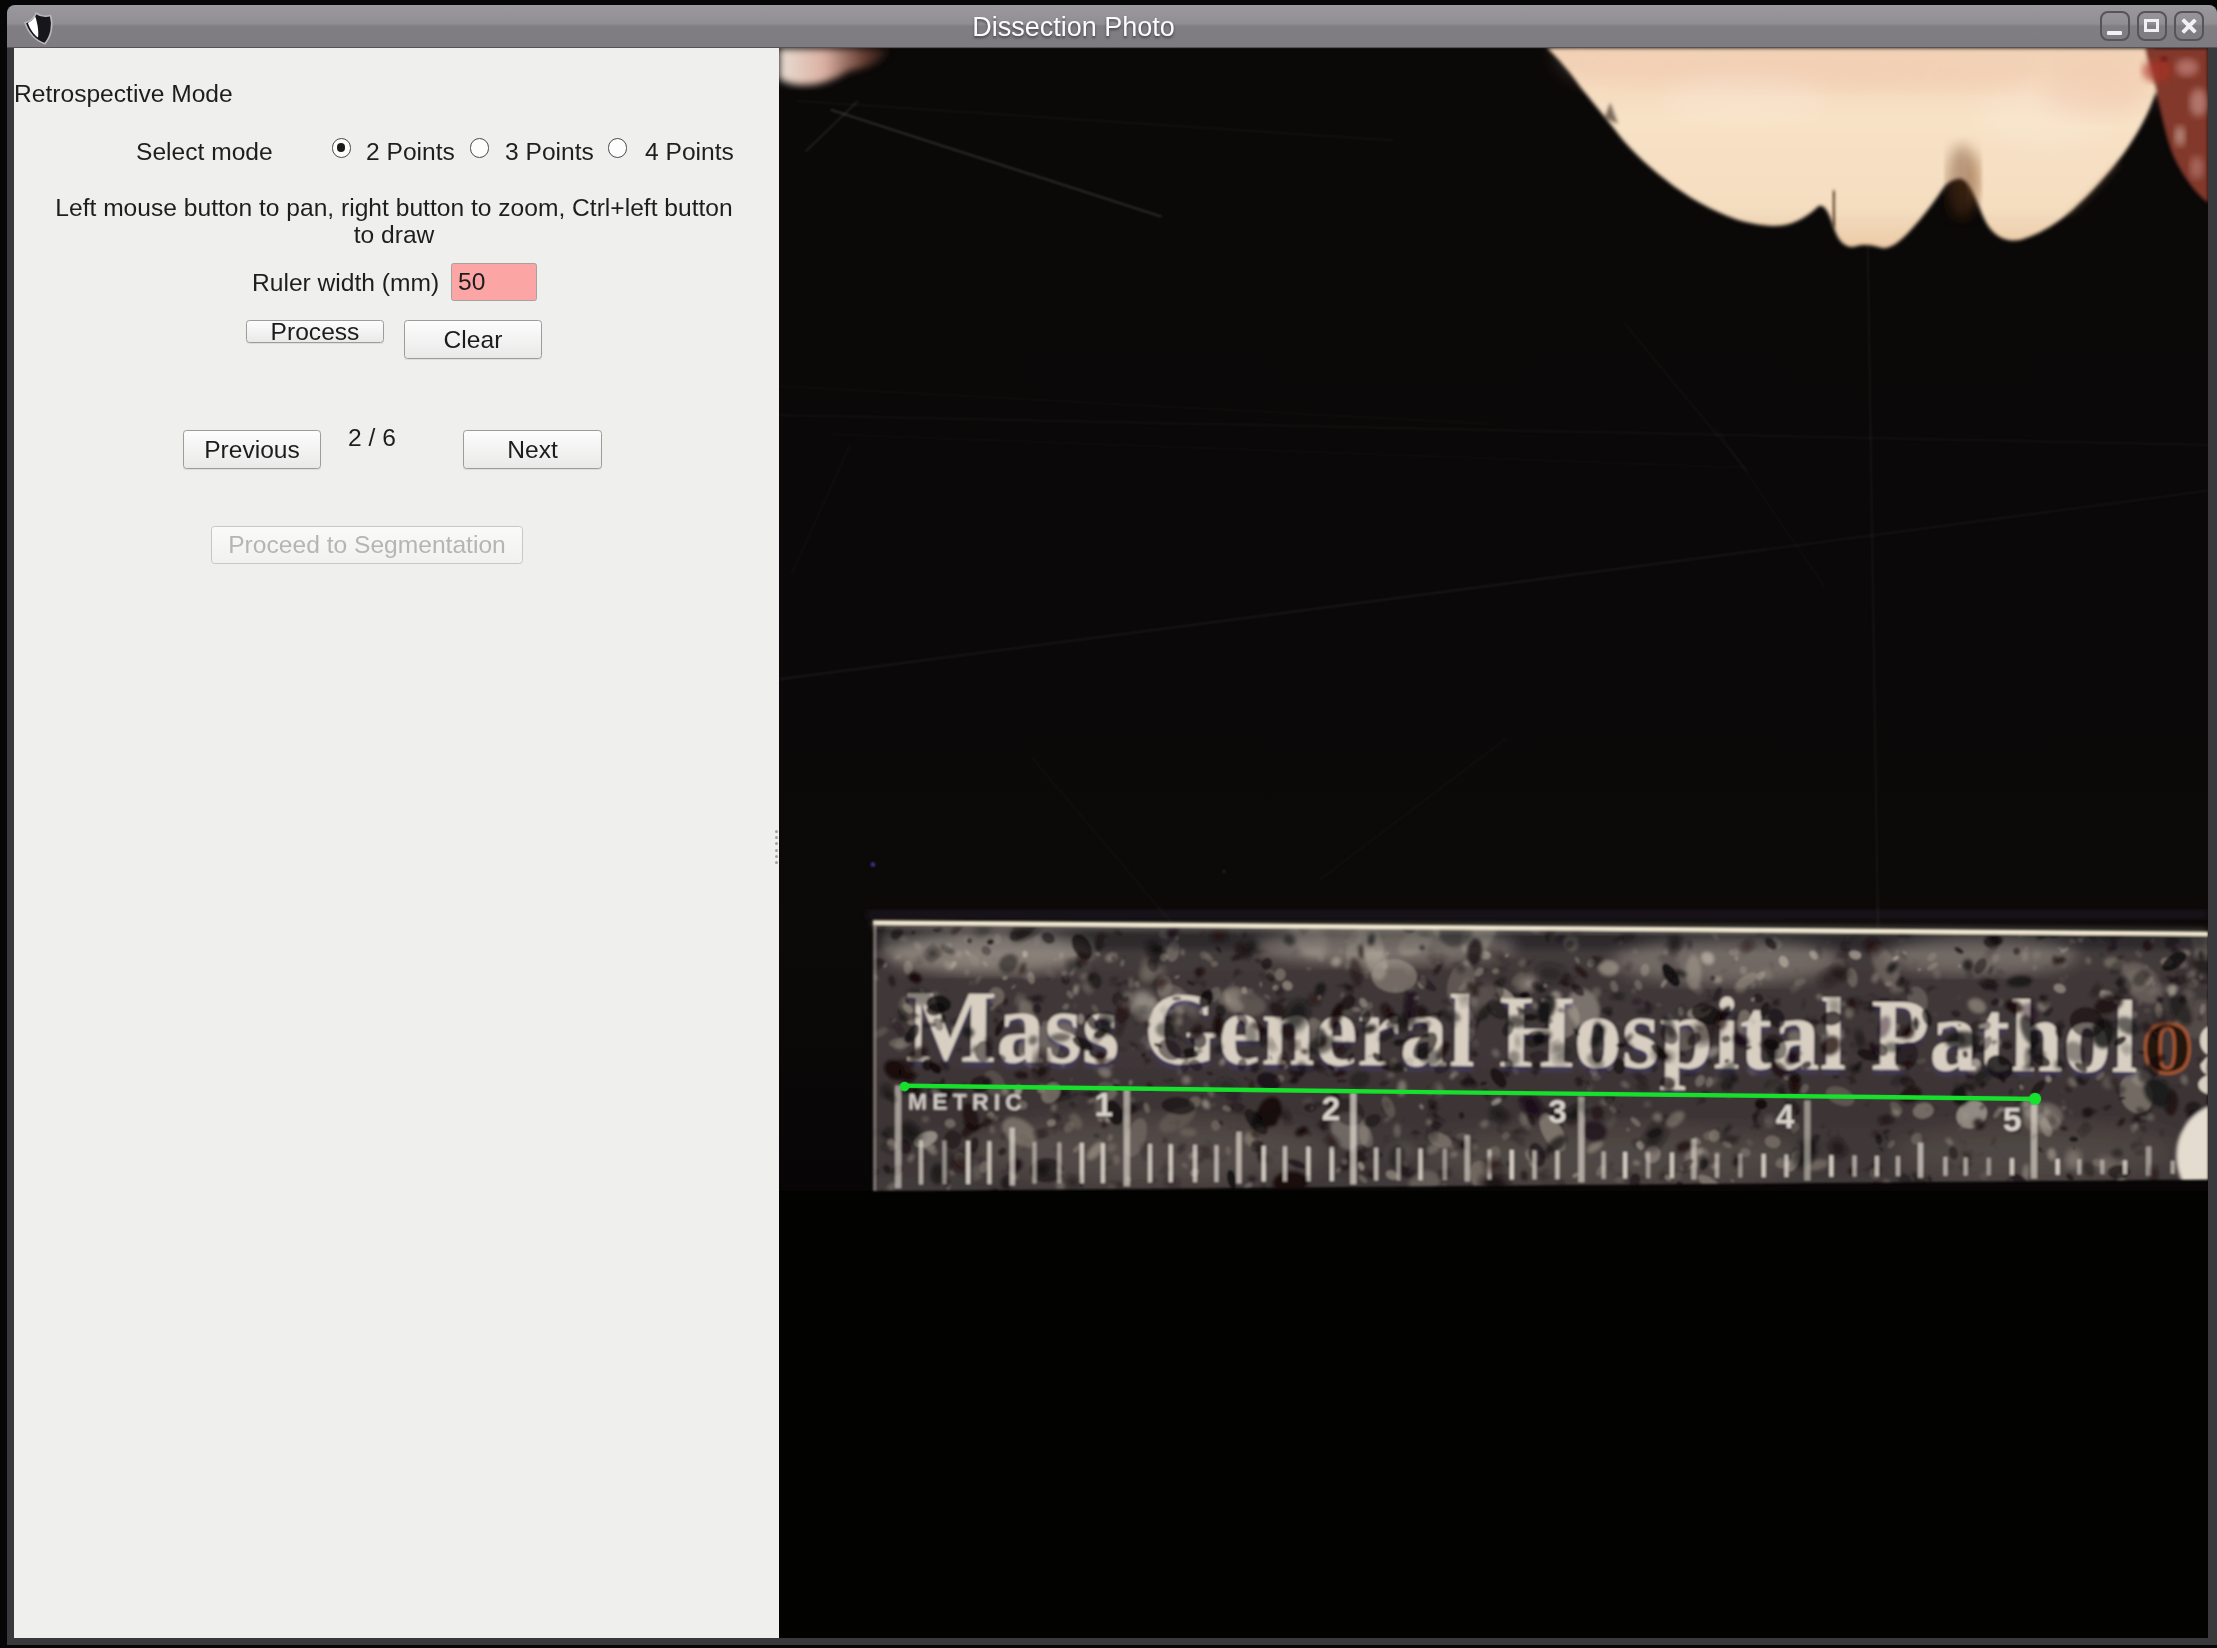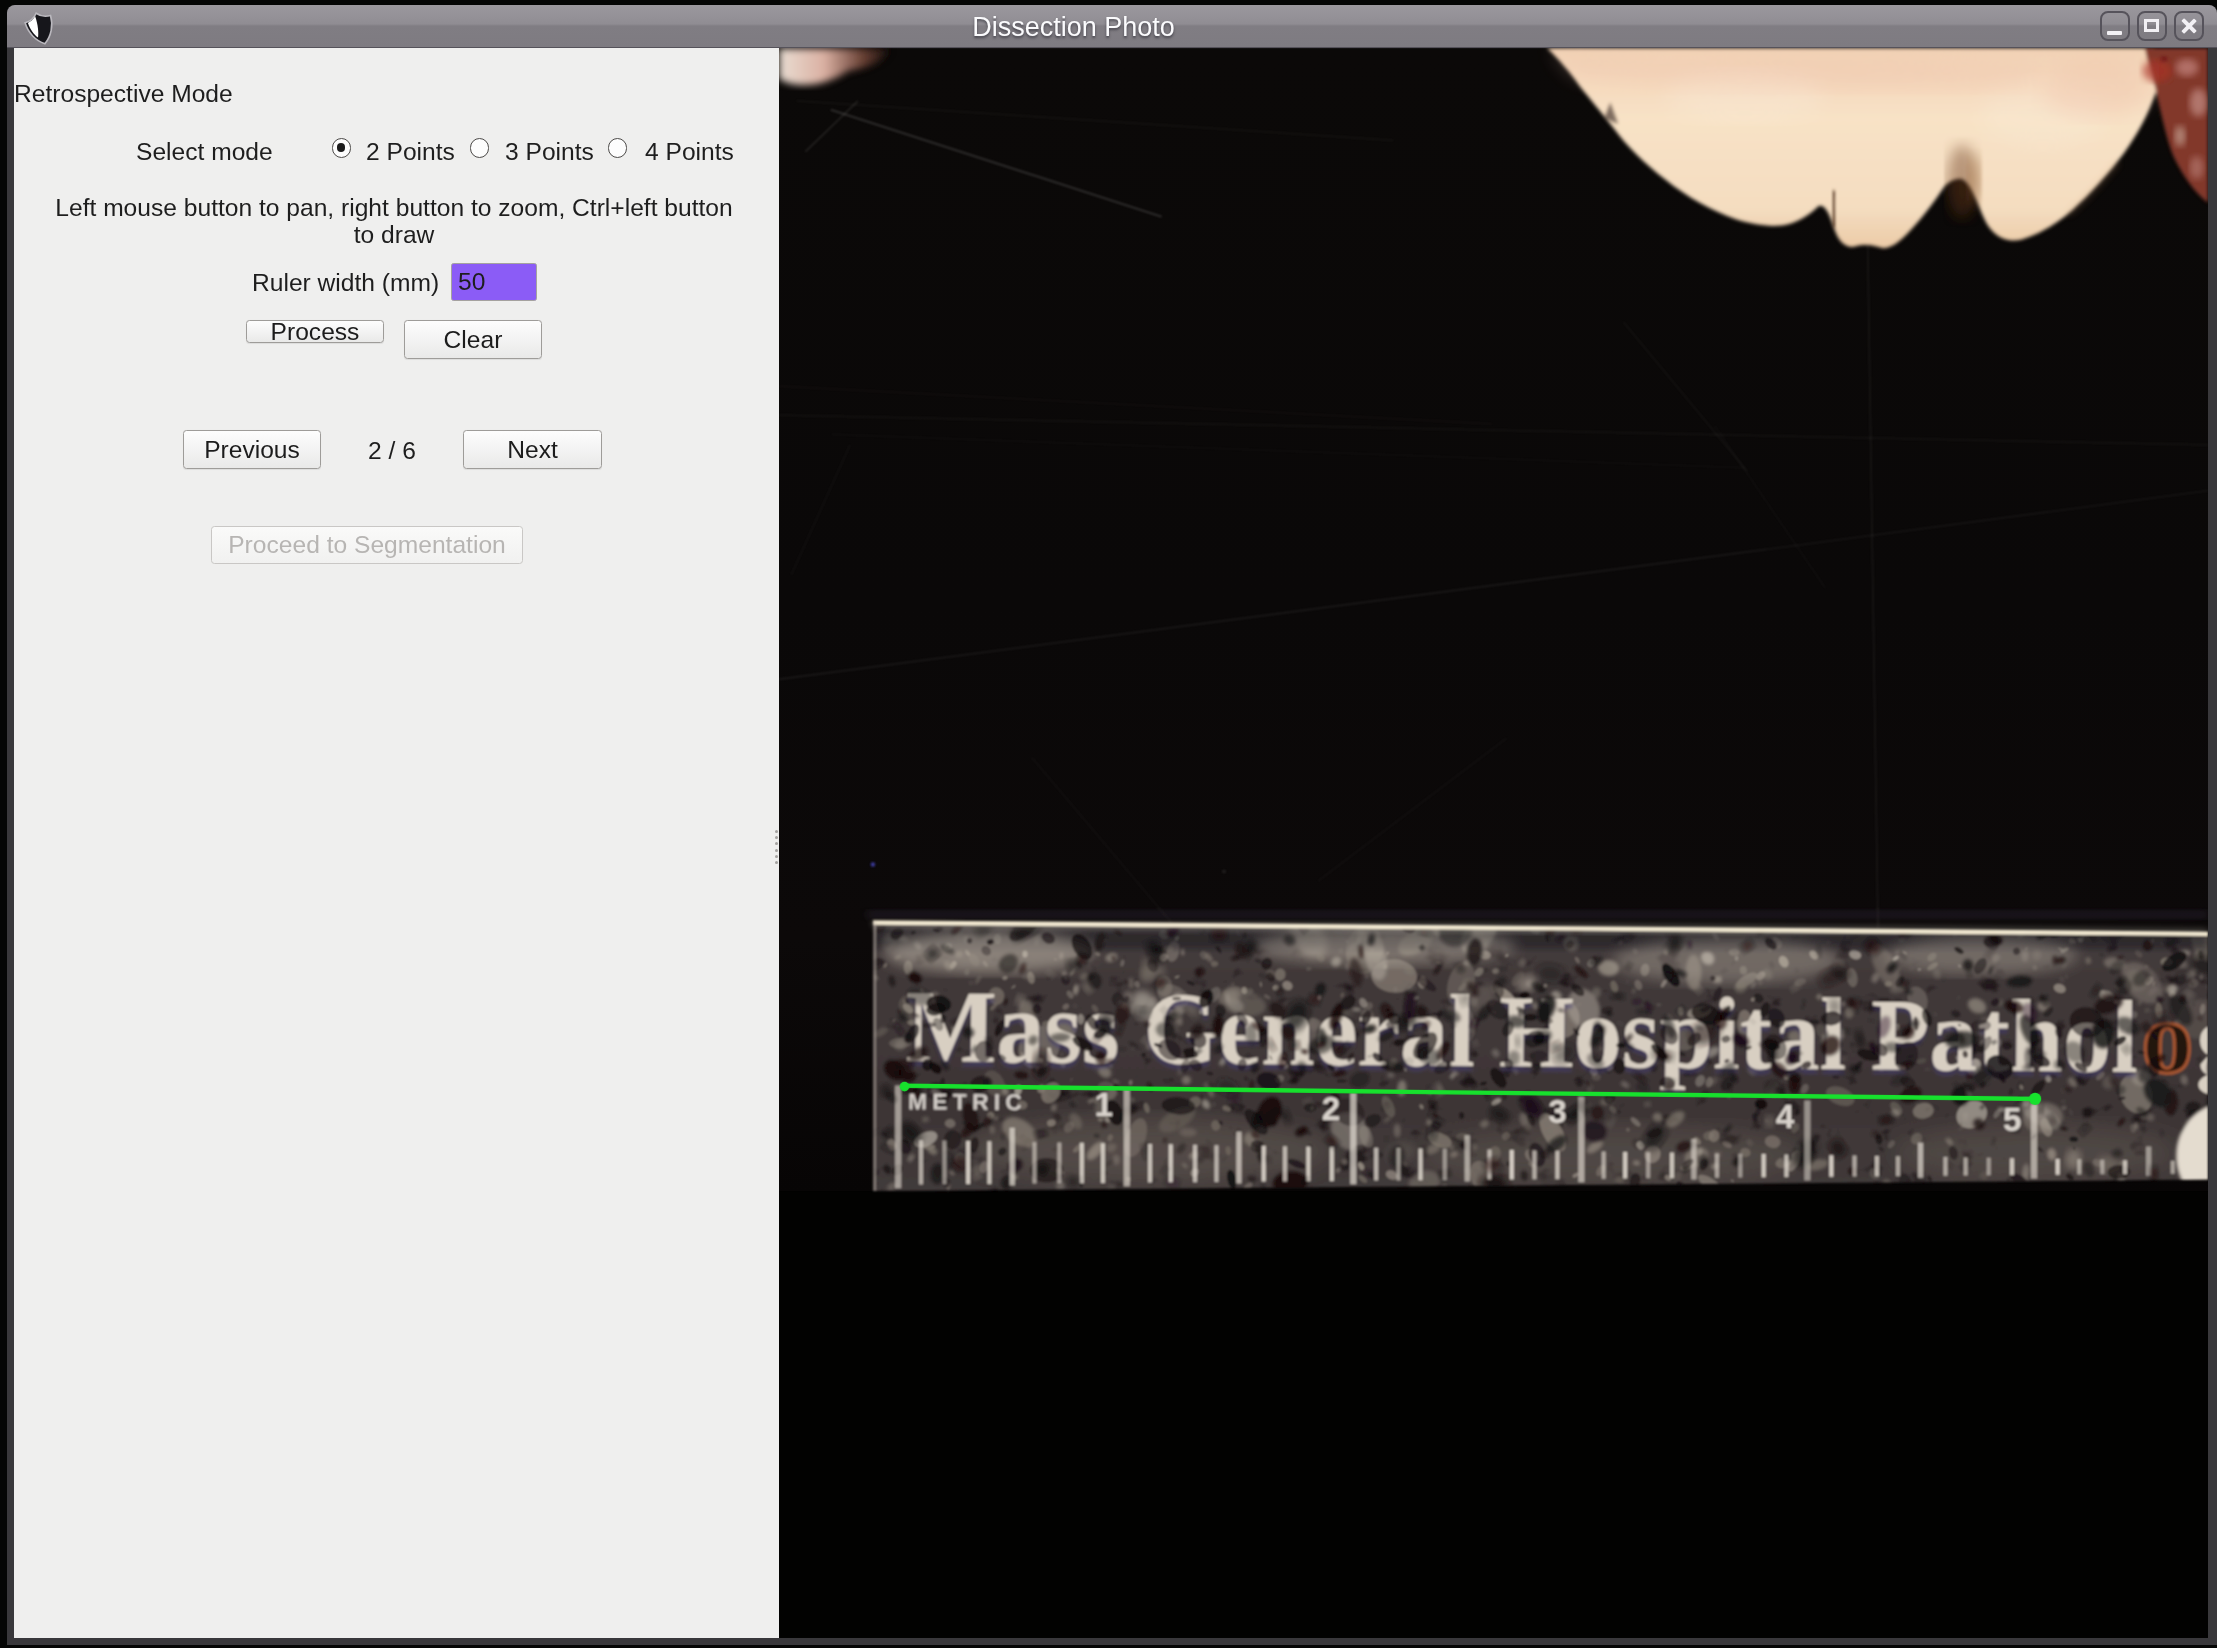--- a/index.html
+++ b/index.html
@@ -24,7 +24,7 @@
 .btn.dis{background:linear-gradient(180deg,#fafaf9 0%,#f1f1f0 100%);border-color:#c9c7c5;color:#b7b5b3;box-shadow:none}
 .radio{position:absolute;width:19.3px;height:19.3px;border-radius:50%;background:#fdfdfd;border:1.8px solid #4c4a48}
 .radio.sel::after{content:"";position:absolute;left:3.5px;top:3.5px;width:8.8px;height:8.8px;border-radius:50%;background:#1b1b1b}
-#rulerin{position:absolute;left:437px;top:215px;width:86px;height:38px;background:#8b5cf6;border:1.3px solid #a5a29f;border-radius:2.6px;font-size:24.6px;padding-left:6.1px;display:flex;align-items:center}
+#rulerin{position:absolute;left:437px;top:215px;width:86px;height:38px;background:#fca5a5;border:1.3px solid #a5a29f;border-radius:2.6px;font-size:24.6px;padding-left:6.1px;display:flex;align-items:center}
 .dot{position:absolute;left:761px;width:3.1px;height:3.1px;border-radius:50%;background:#a3a19f}
 #photo{position:absolute;left:772px;top:43px}
 </style></head>

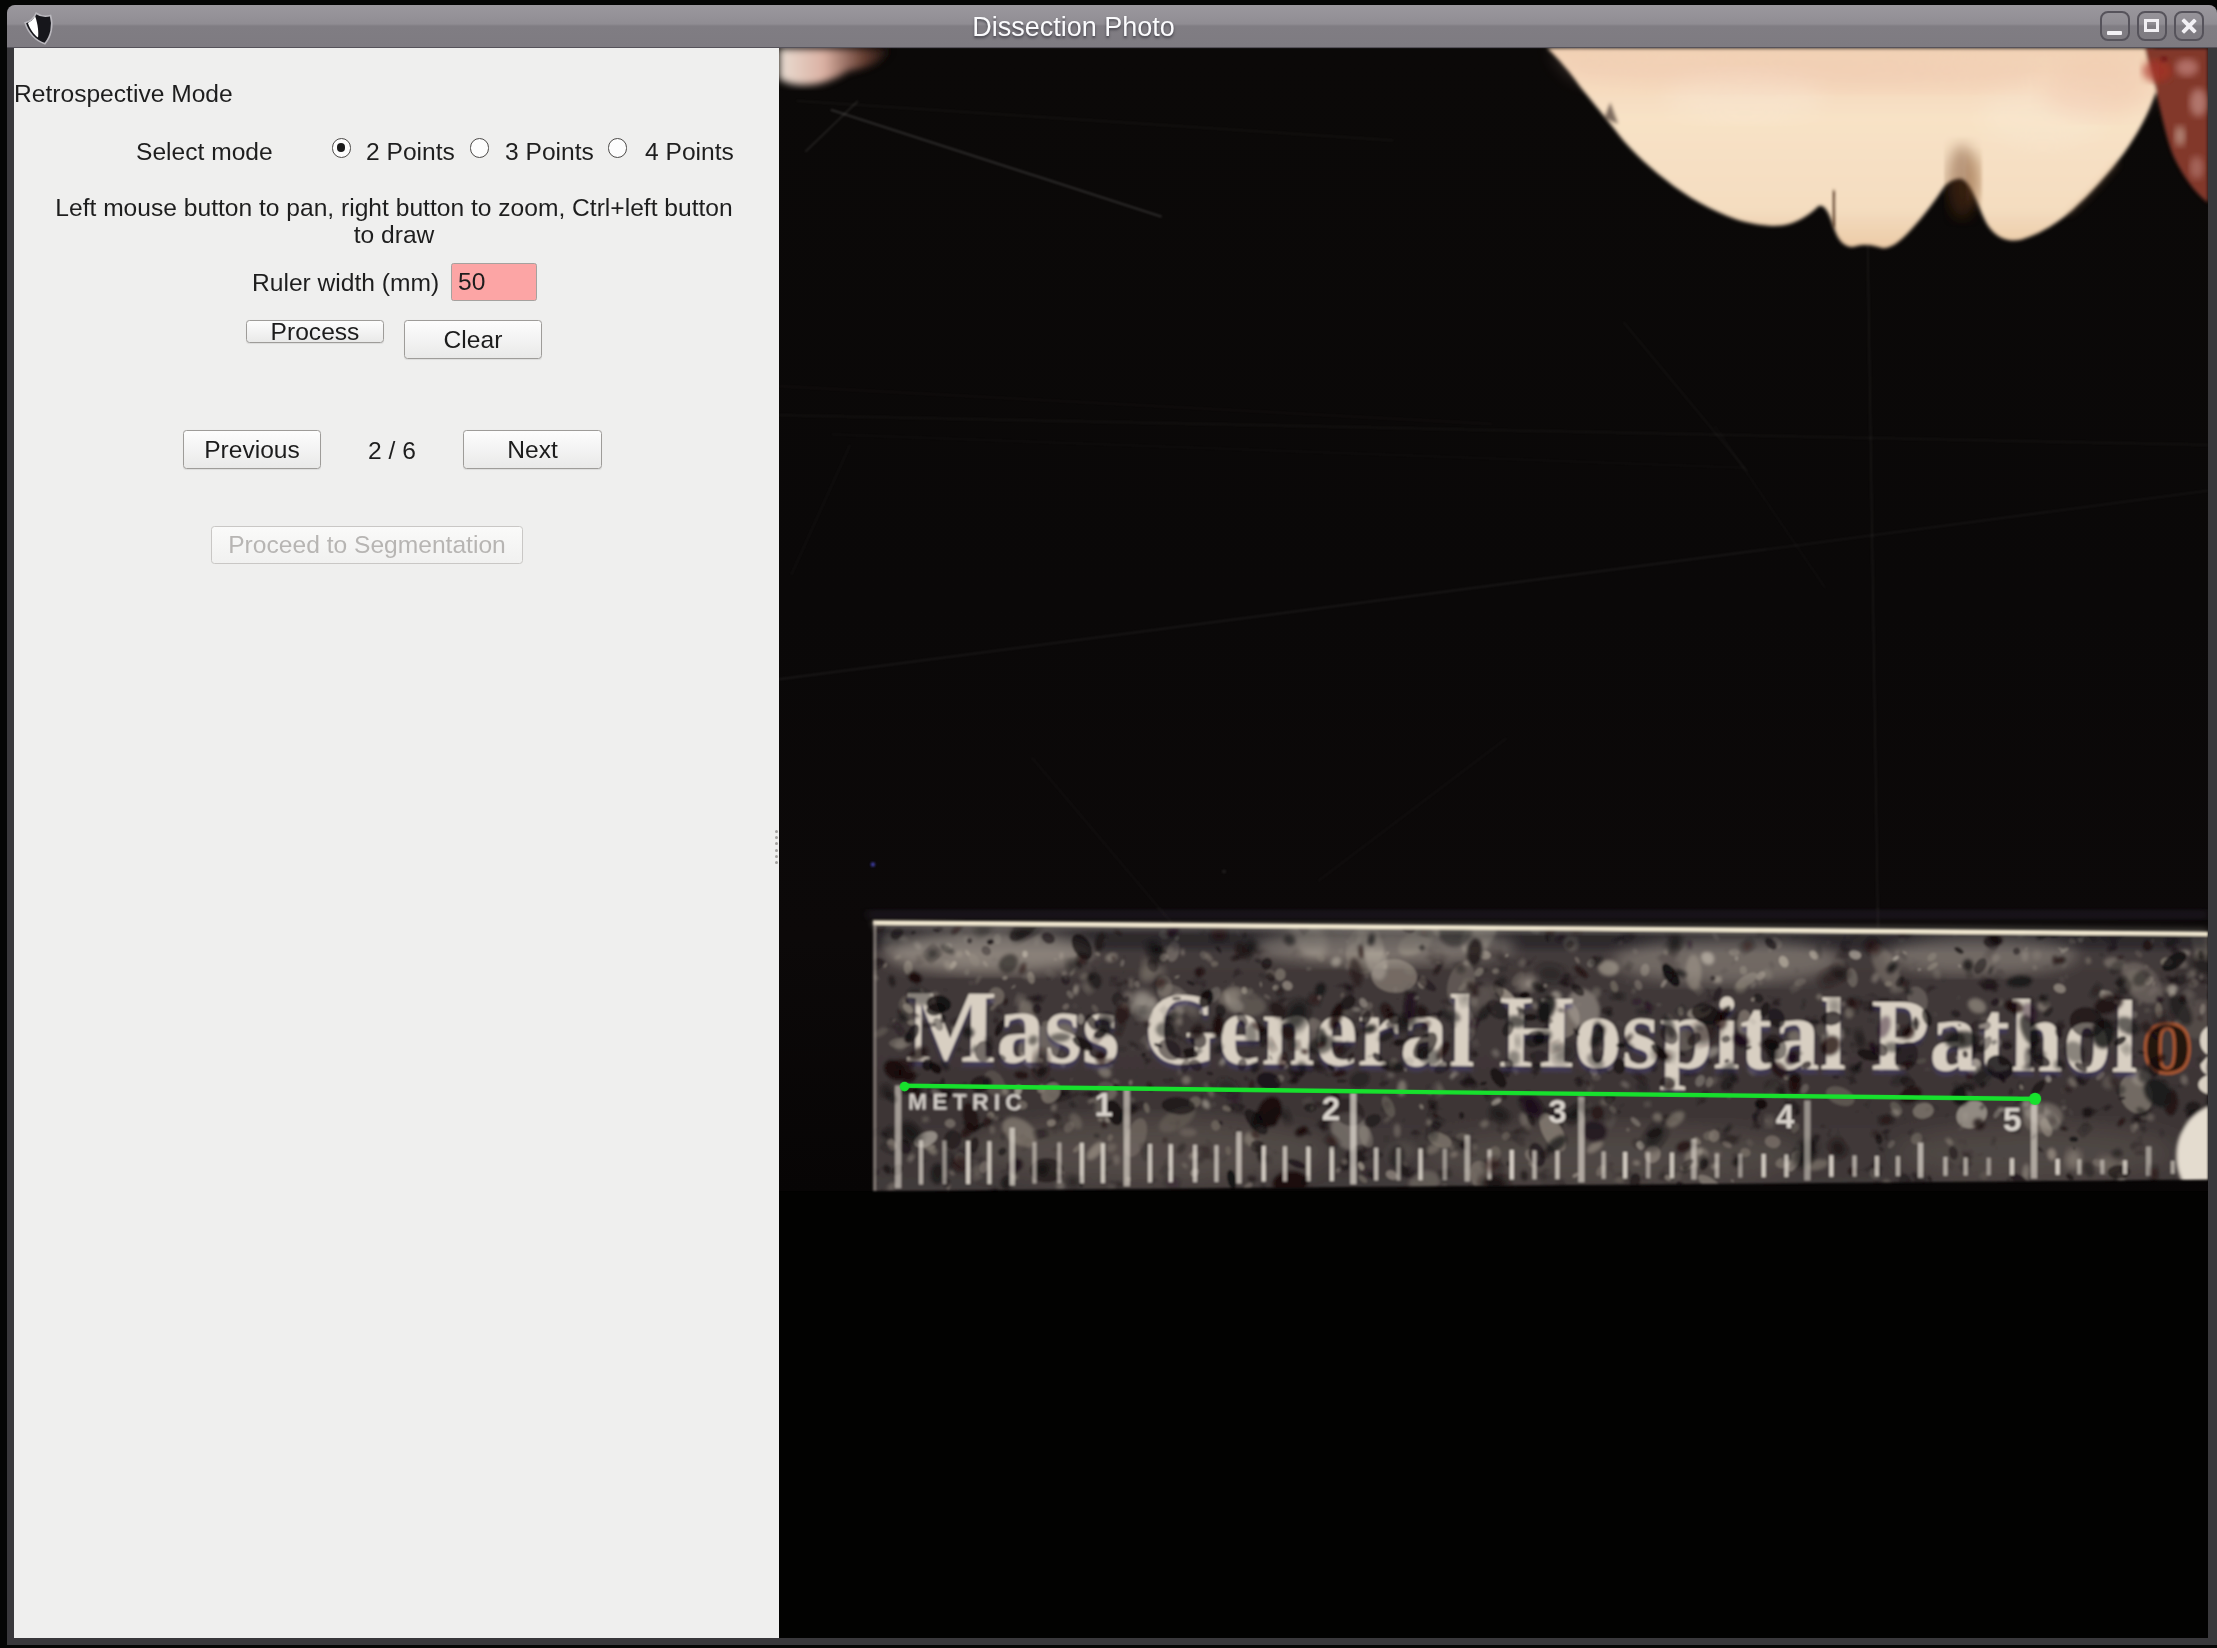--- a/index.html
+++ b/index.html
@@ -64,7 +64,7 @@
   <div class="btn" style="left:232px;top:272px;width:138px;height:23px">Process</div>
   <div class="btn" style="left:390px;top:272px;width:138px;height:39px">Clear</div>
   <div class="btn" style="left:169px;top:382px;width:138px;height:39px">Previous</div>
-  <div class="abs" style="left:334px;top:389px;width:88px;text-align:center">2 / 6</div>
+  <div class="abs" style="left:334px;top:376px;width:88px;">2 / 6</div>
   <div class="btn" style="left:449px;top:382px;width:139px;height:39px">Next</div>
   <div class="btn dis" style="left:197px;top:478px;width:312px;height:38px">Proceed to Segmentation</div>
   <div class="dot" style="top:782px"></div>

